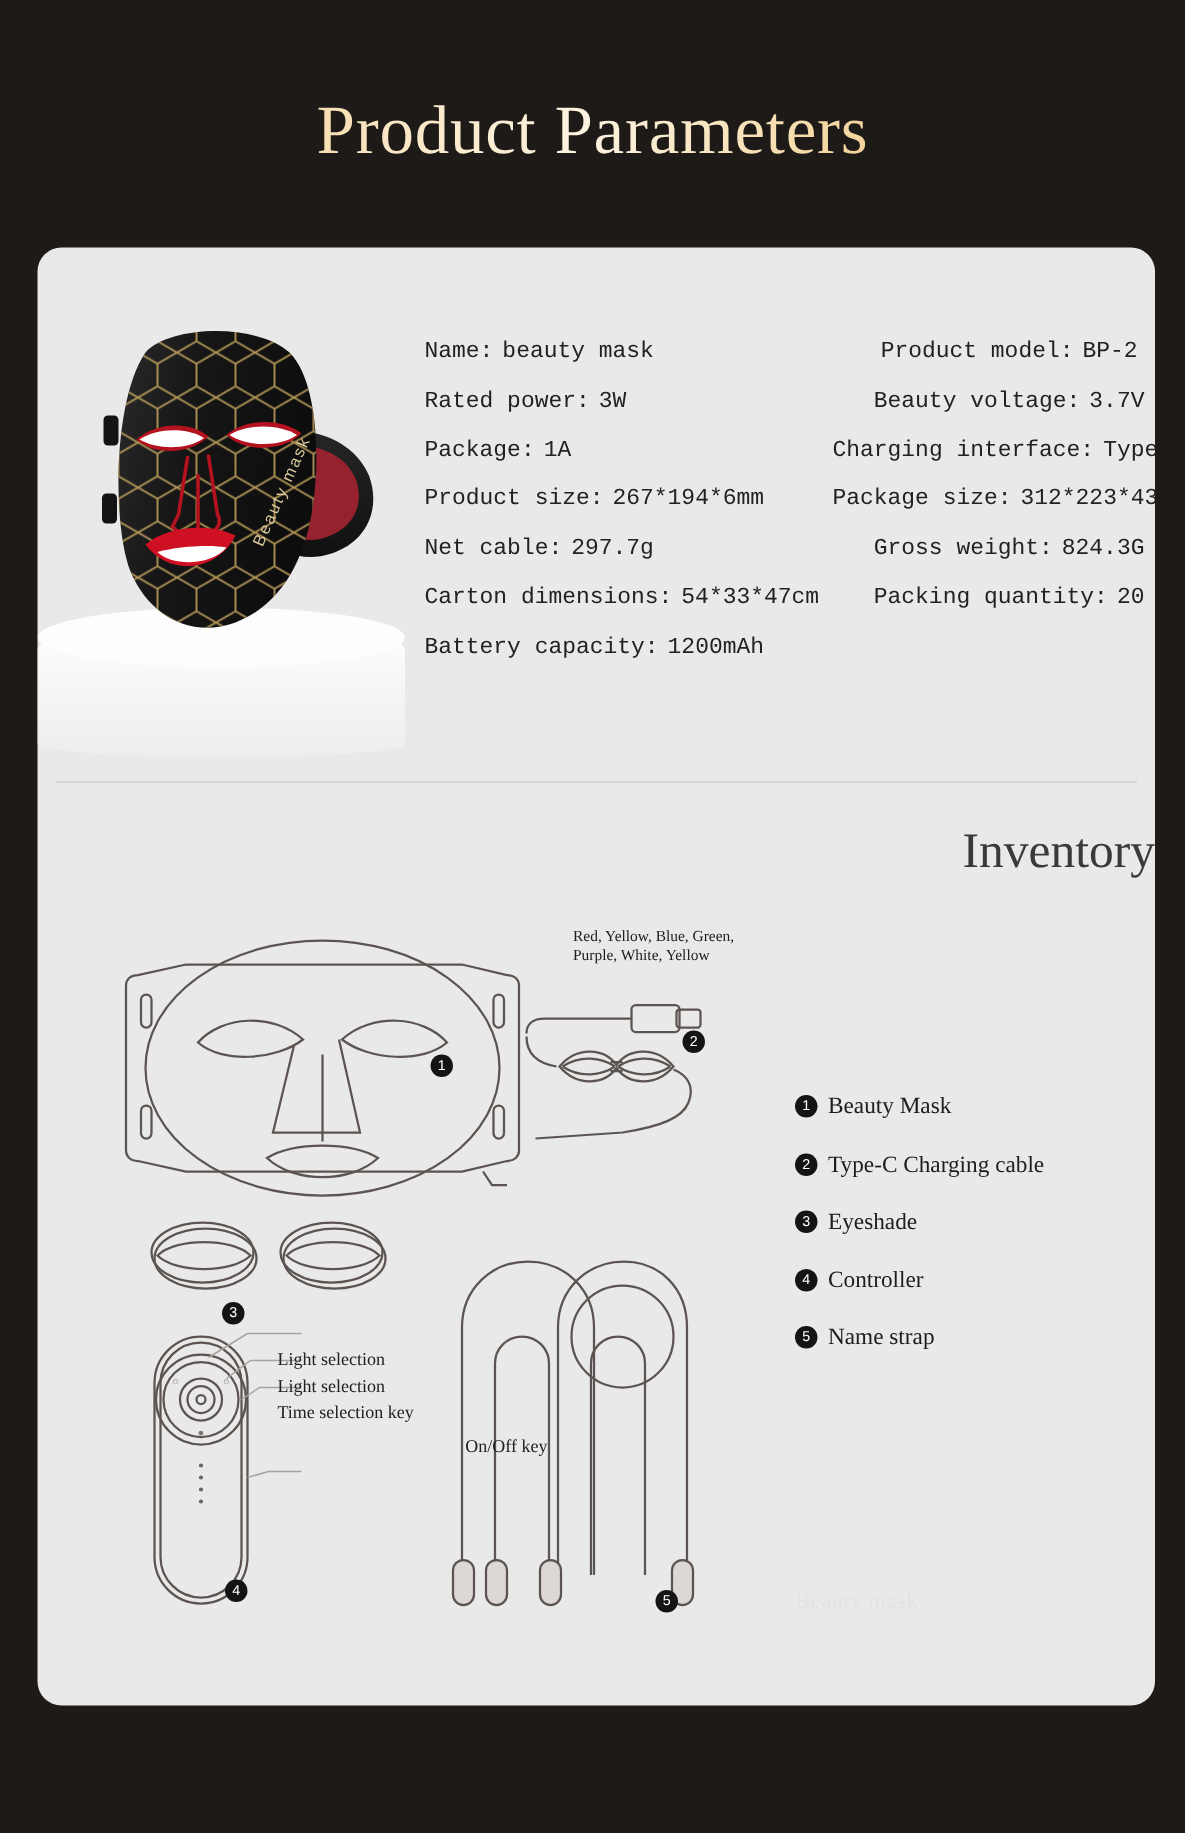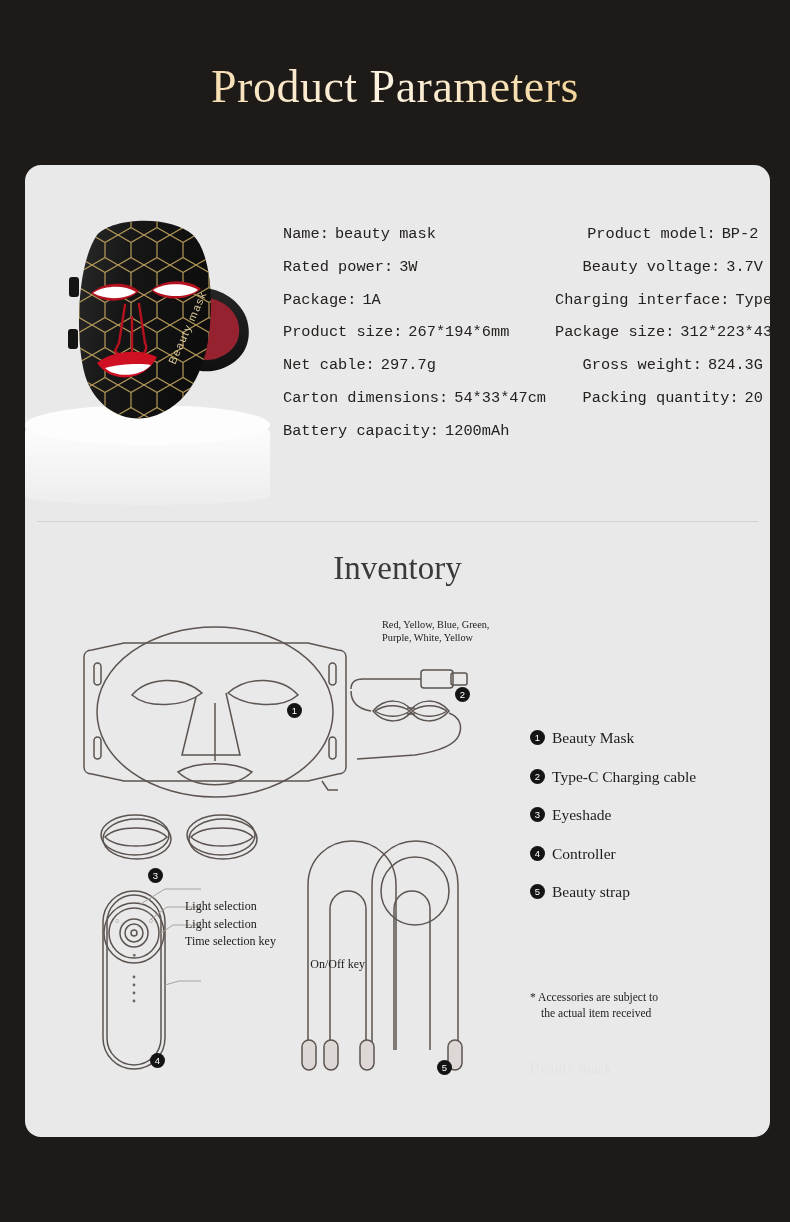--- a/index.html
+++ b/index.html
@@ -119,7 +119,7 @@
     top: 385px;
     left: 0;
     width: 100%;
-    text-align: center;
+    text-align: right;
     font-size: 33px;
     color: #3a3a3a;
   }

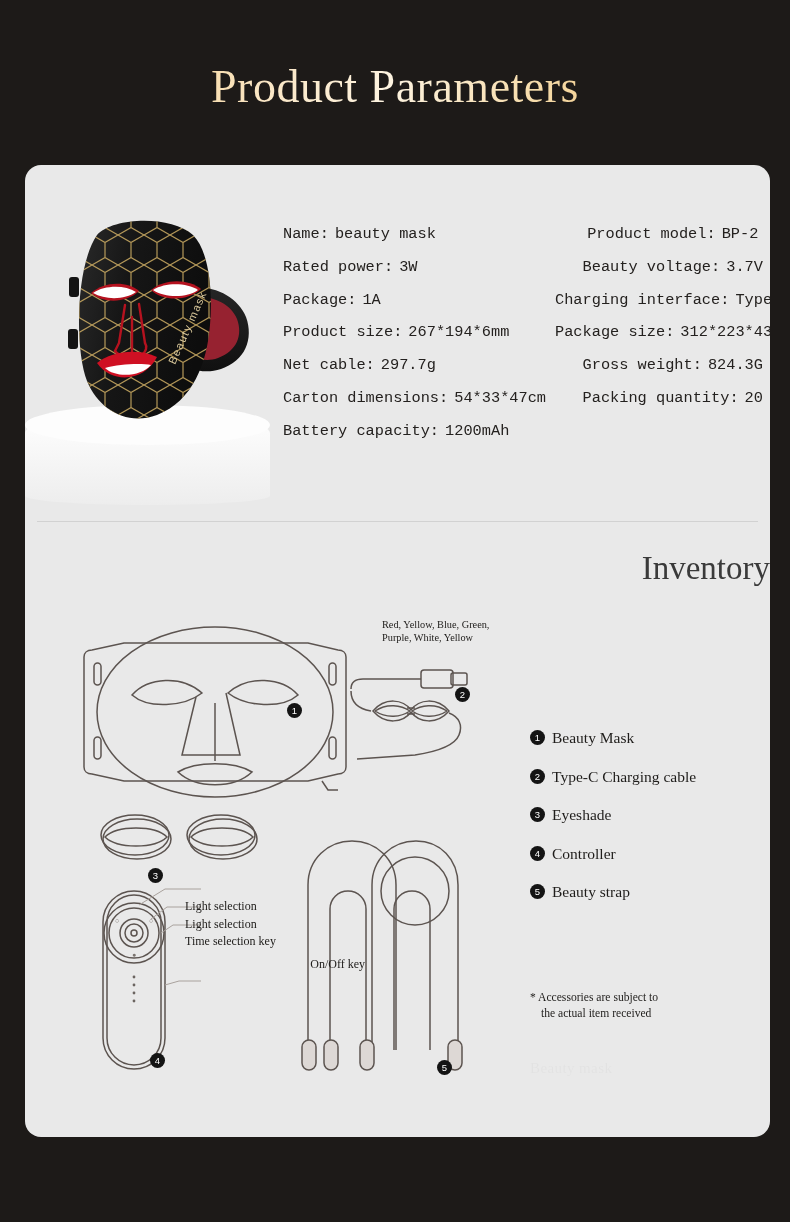--- a/index.html
+++ b/index.html
@@ -446,7 +446,7 @@
       </div>
       <div class="legend-item">
         <span class="badge">5</span>
-        <span class="legend-label">Beauty strap</span>
+        <span class="legend-label">Name strap</span>
       </div>
     </div>
 

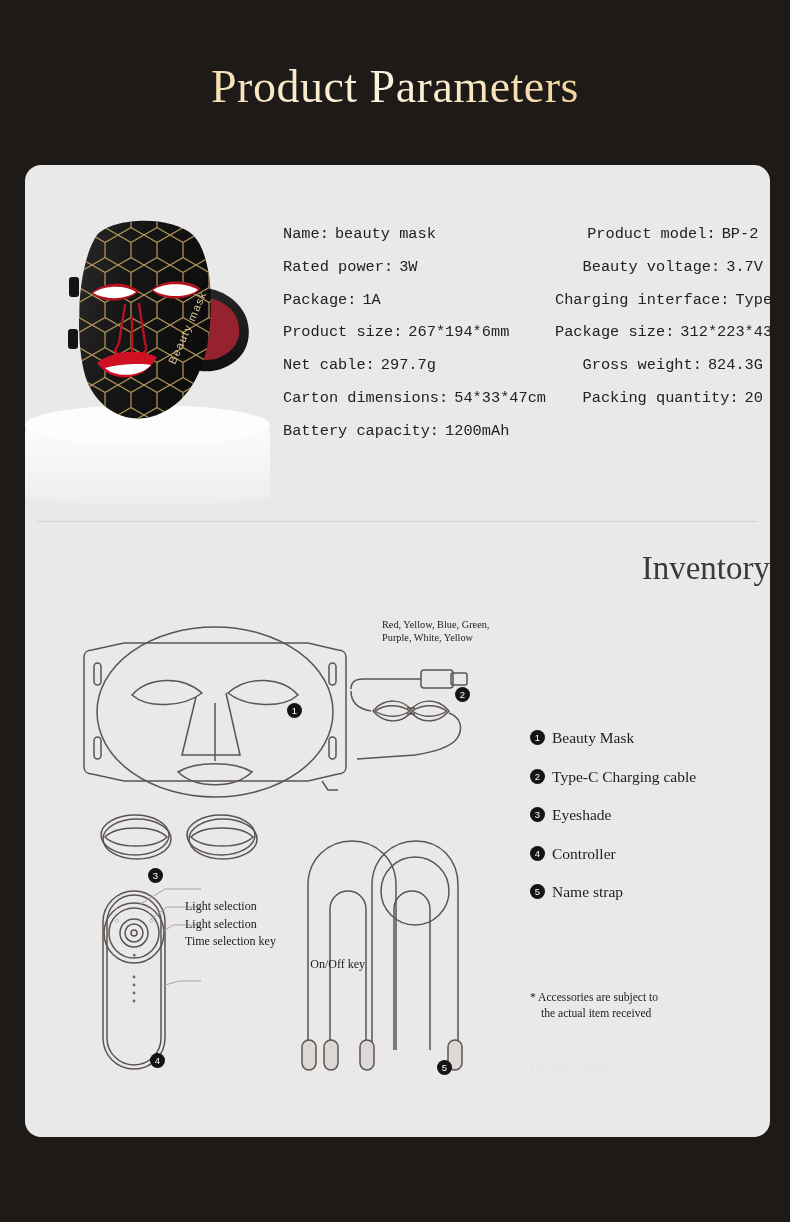--- a/index.html
+++ b/index.html
@@ -450,10 +450,6 @@
       </div>
     </div>
 
-    <div class="footnote">
-      <span>* Accessories are subject to</span>
-      <span class="indent">the actual item received</span>
-    </div>
 
     <div class="watermark">Beauty mask</div>
   </div>

